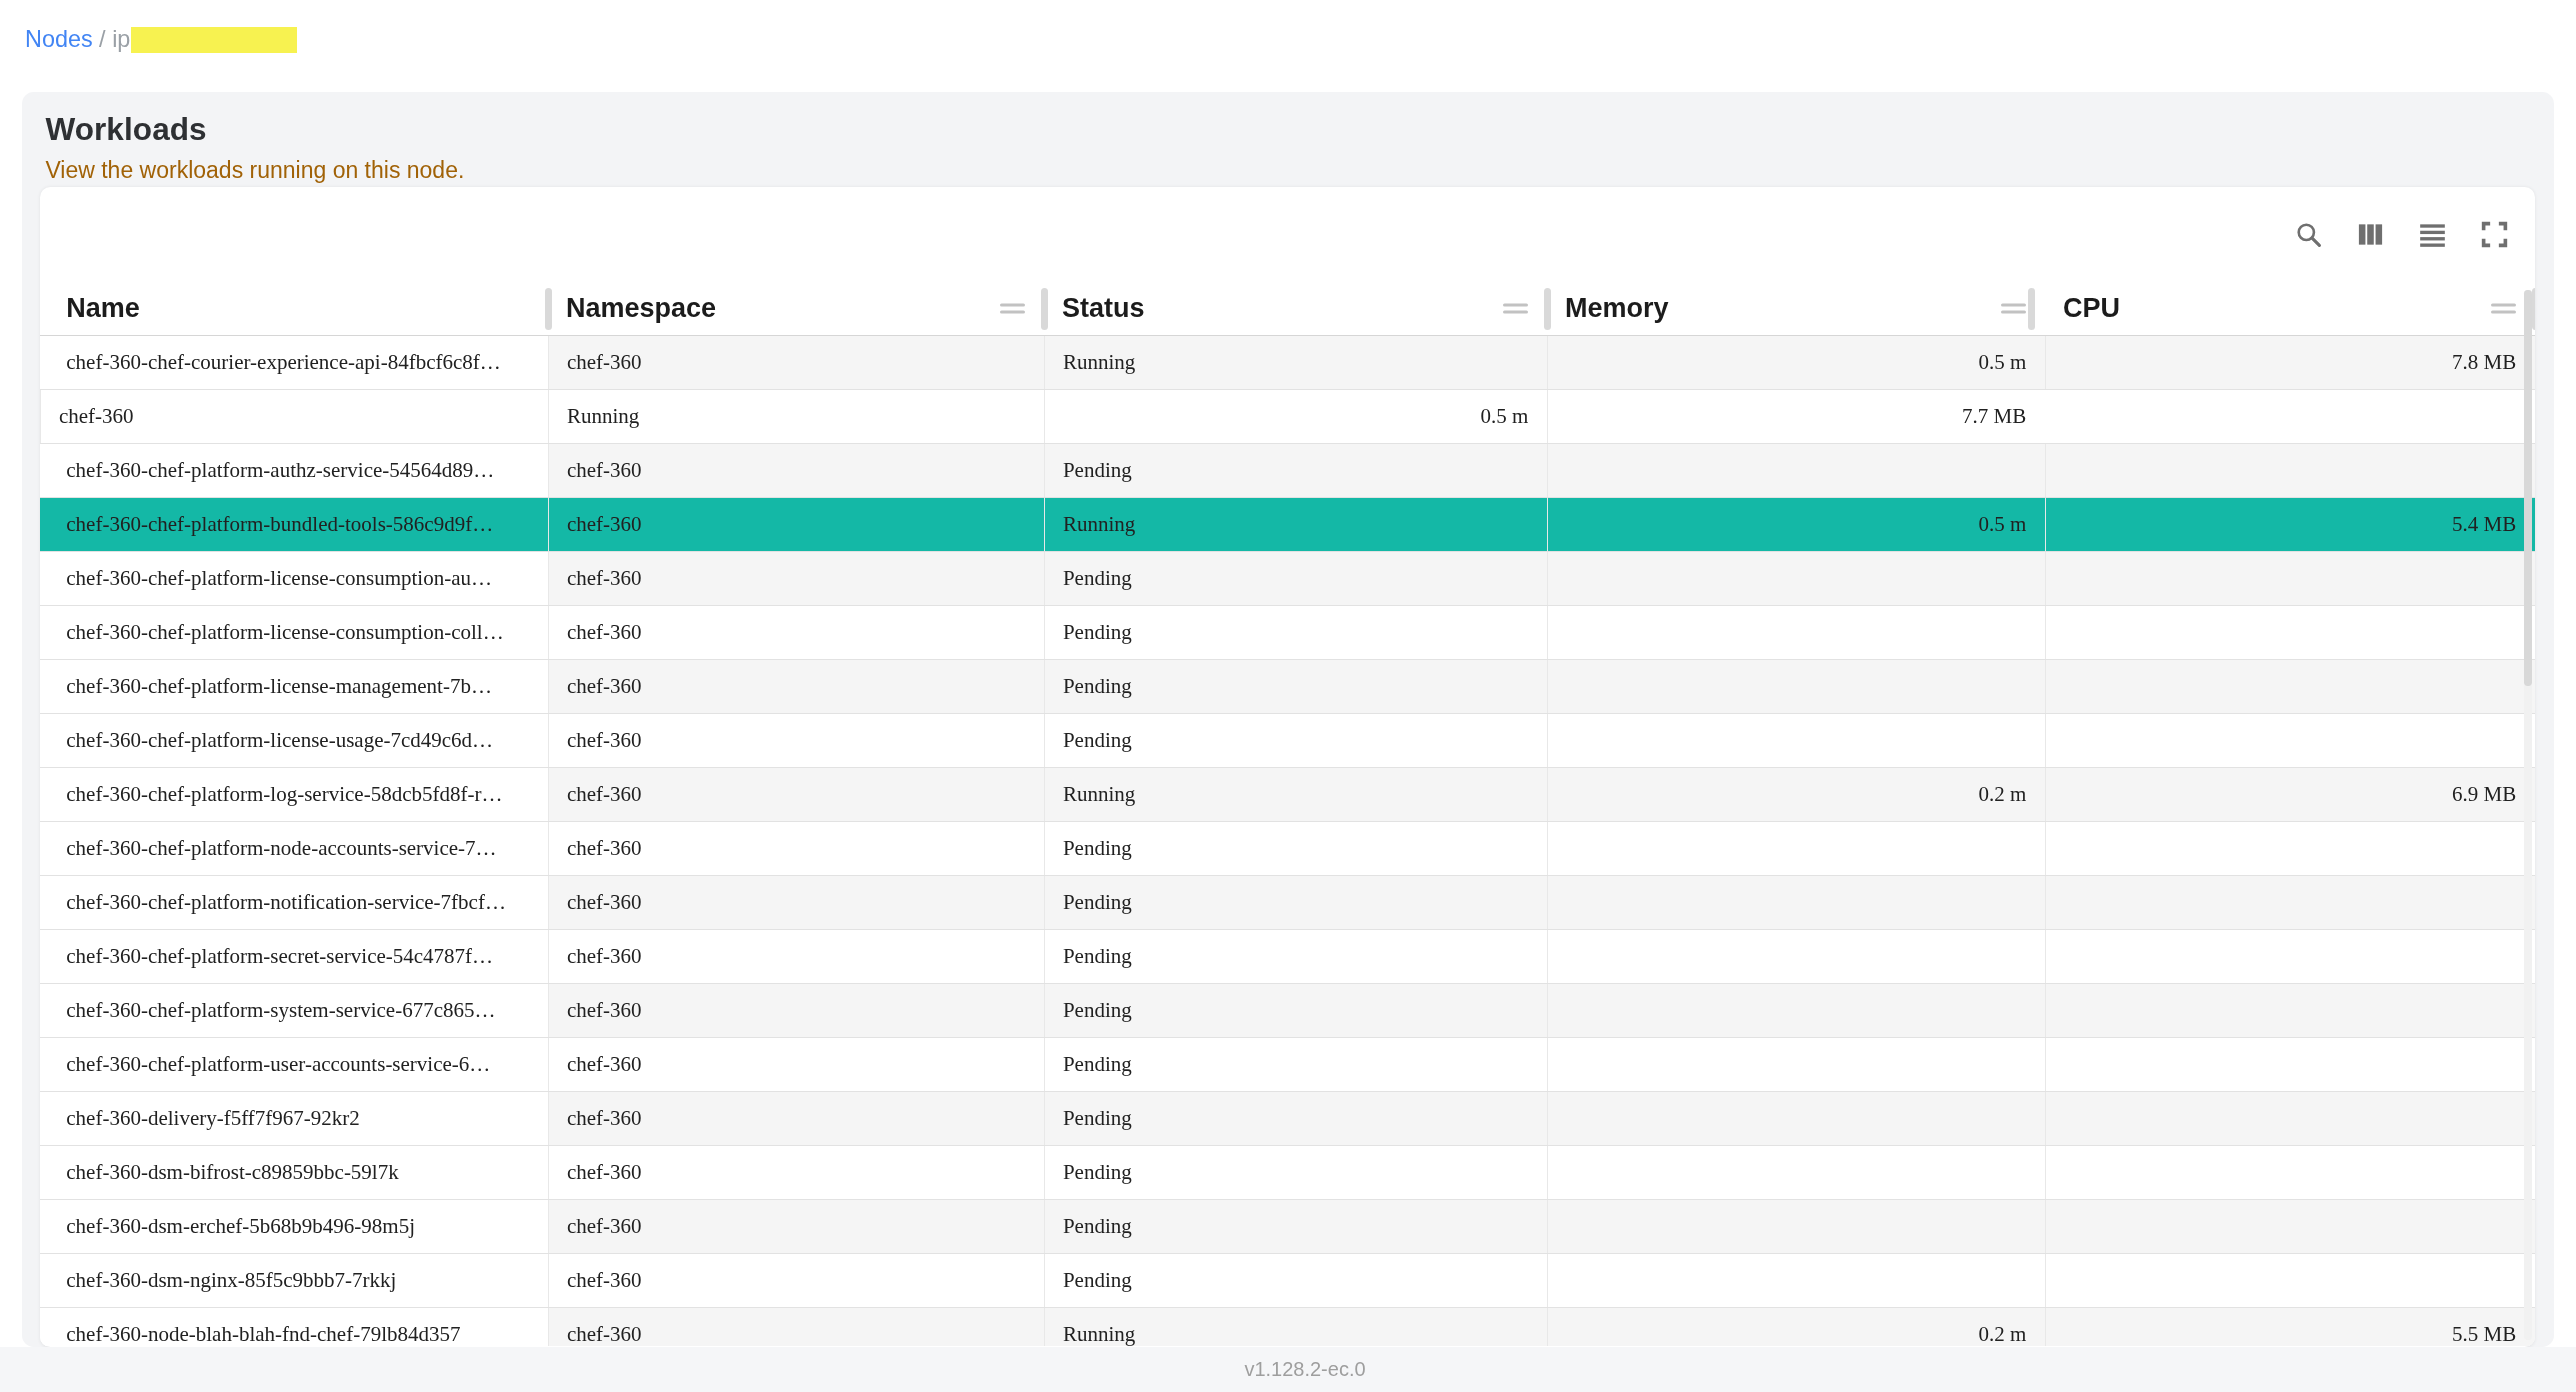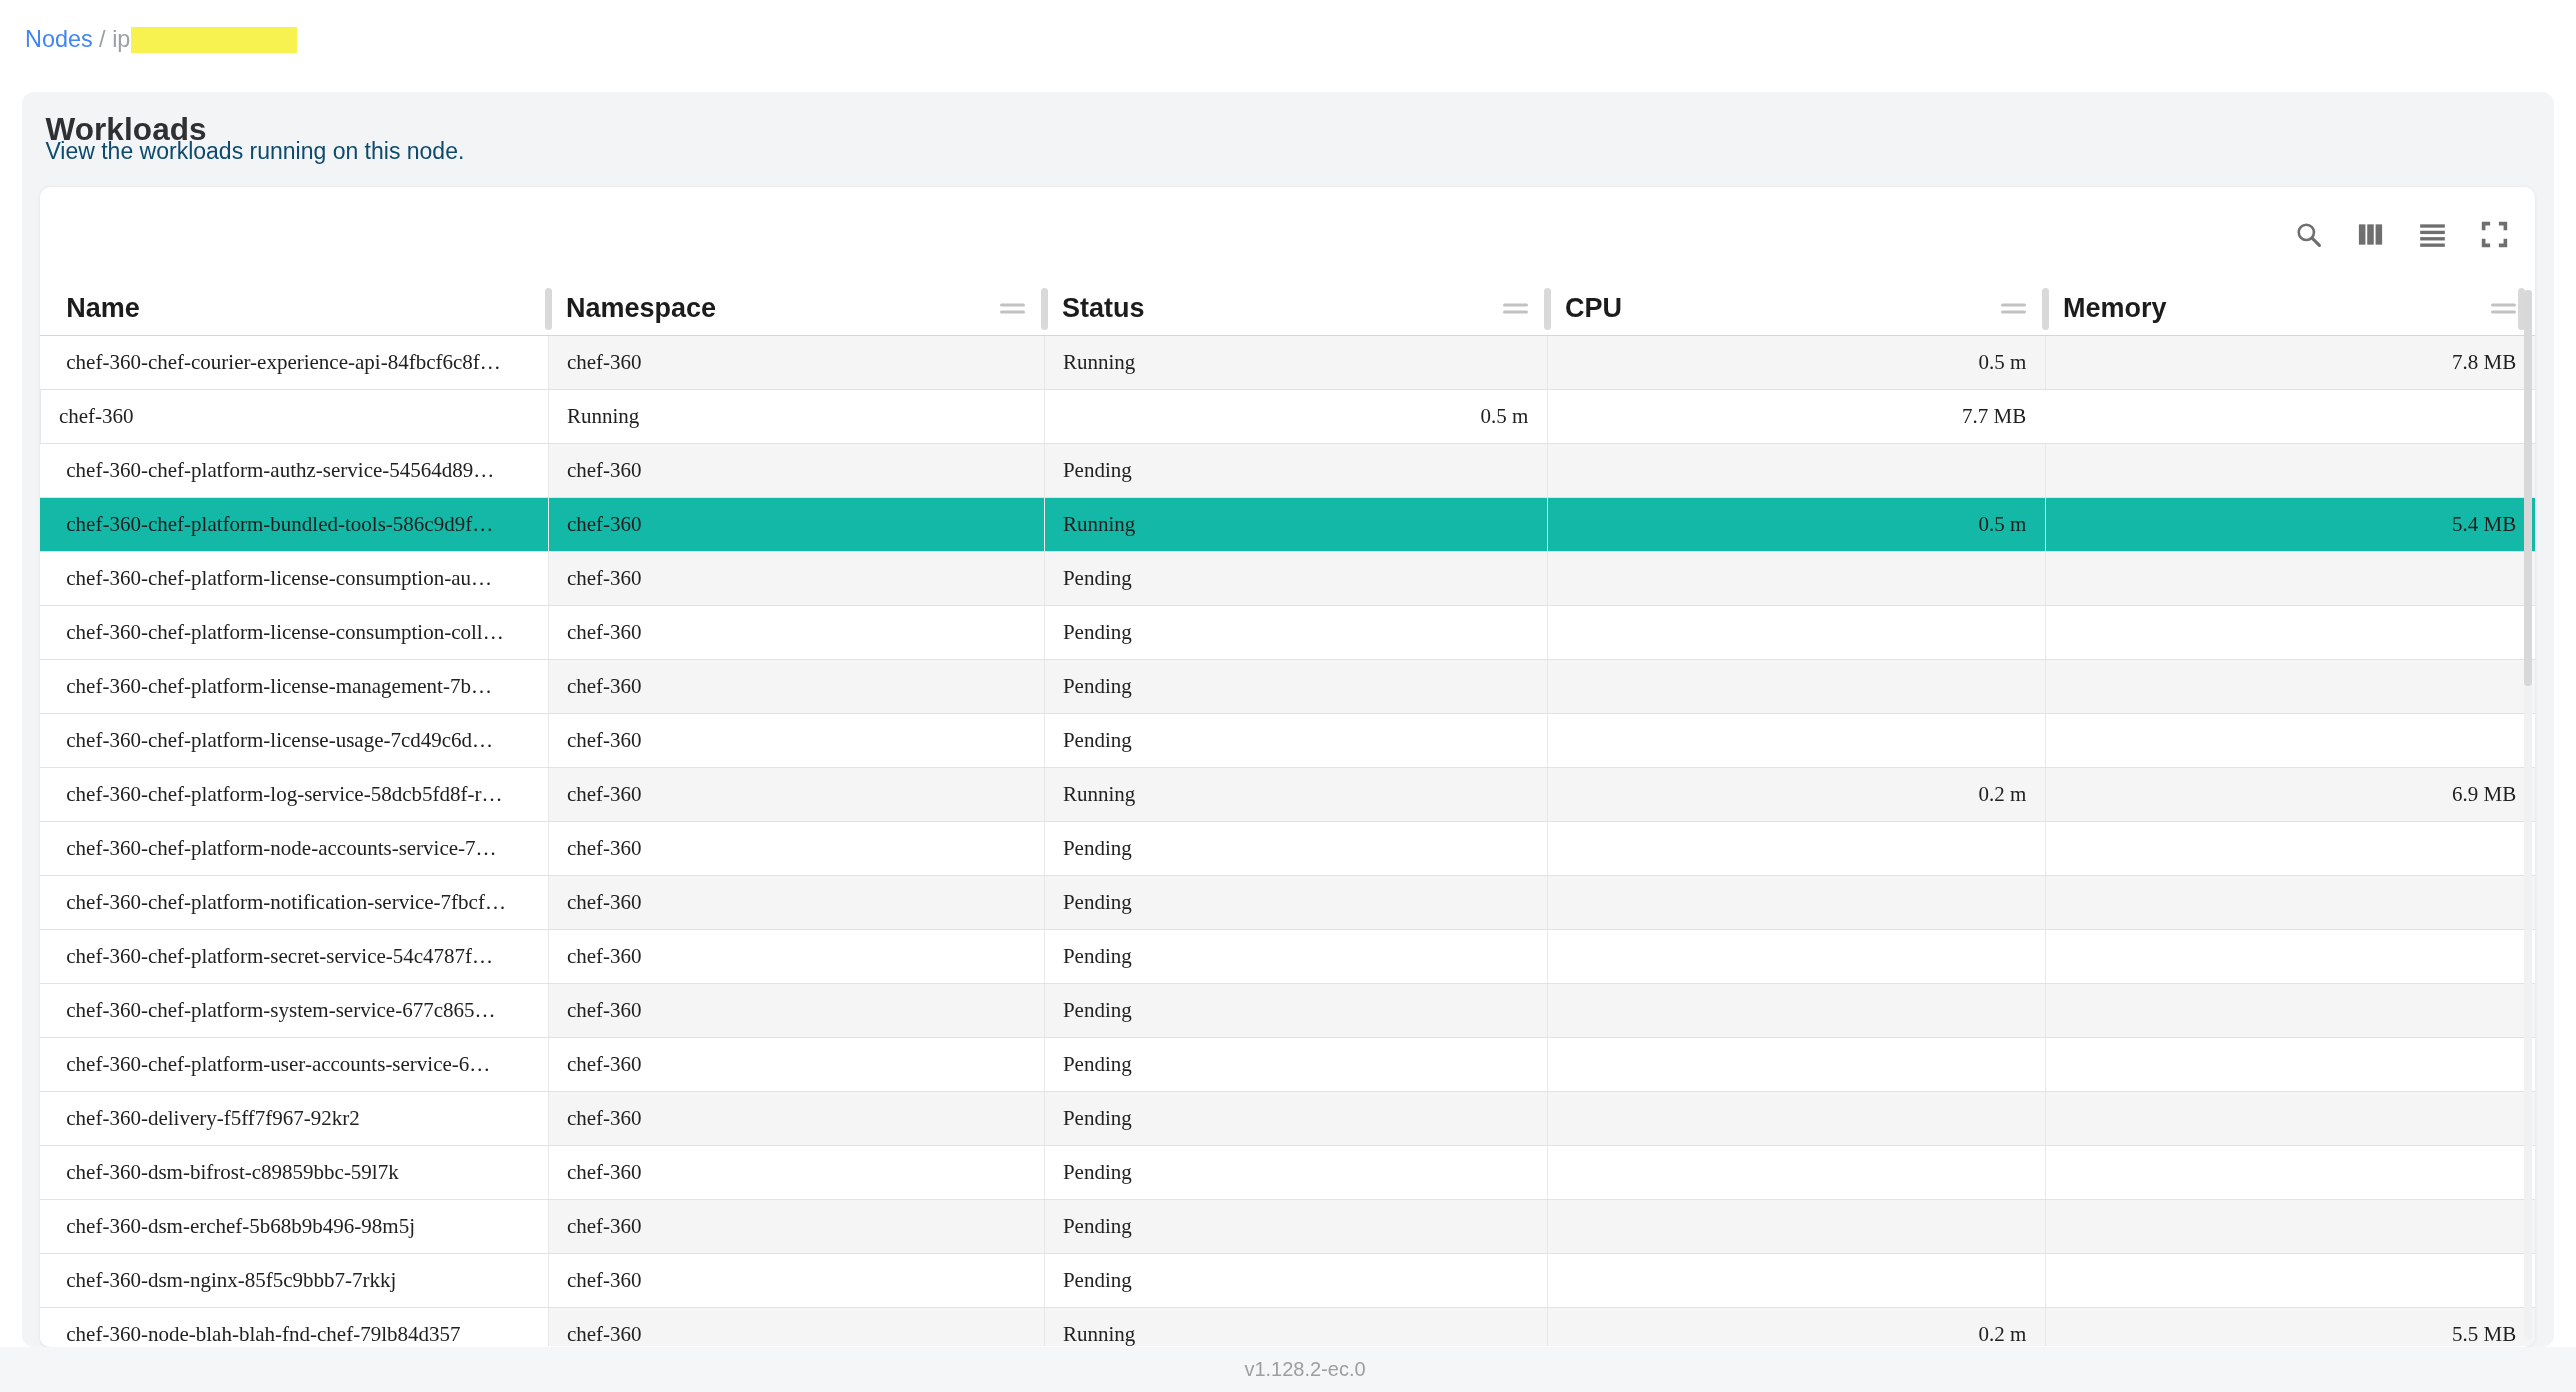--- a/index.html
+++ b/index.html
@@ -16,7 +16,7 @@
   
   .card { position:absolute; left:22px; top:92px; width:2532px; height:1255px; background:#f3f4f6; border-radius:11.7px; }
   .card-title { position:absolute; left:23.4px; top:19px; font-size:31.5px; font-weight:600; color:#2e3033; letter-spacing:0.1px; }
-  .card-subtitle { position:absolute; left:23.4px; top:46px; font-size:23px; color:#0c4a6e; }
+  .card-subtitle { position:absolute; left:23.4px; top:65px; font-size:23px; color:#a16207; }
 
   
   .panel { position:absolute; left:18.3px; top:95px; width:2495px; height:1160px; background:#ffffff; border-radius:10.3px; box-shadow:0 0.7px 3.7px rgba(0,0,0,.08); overflow:hidden; }

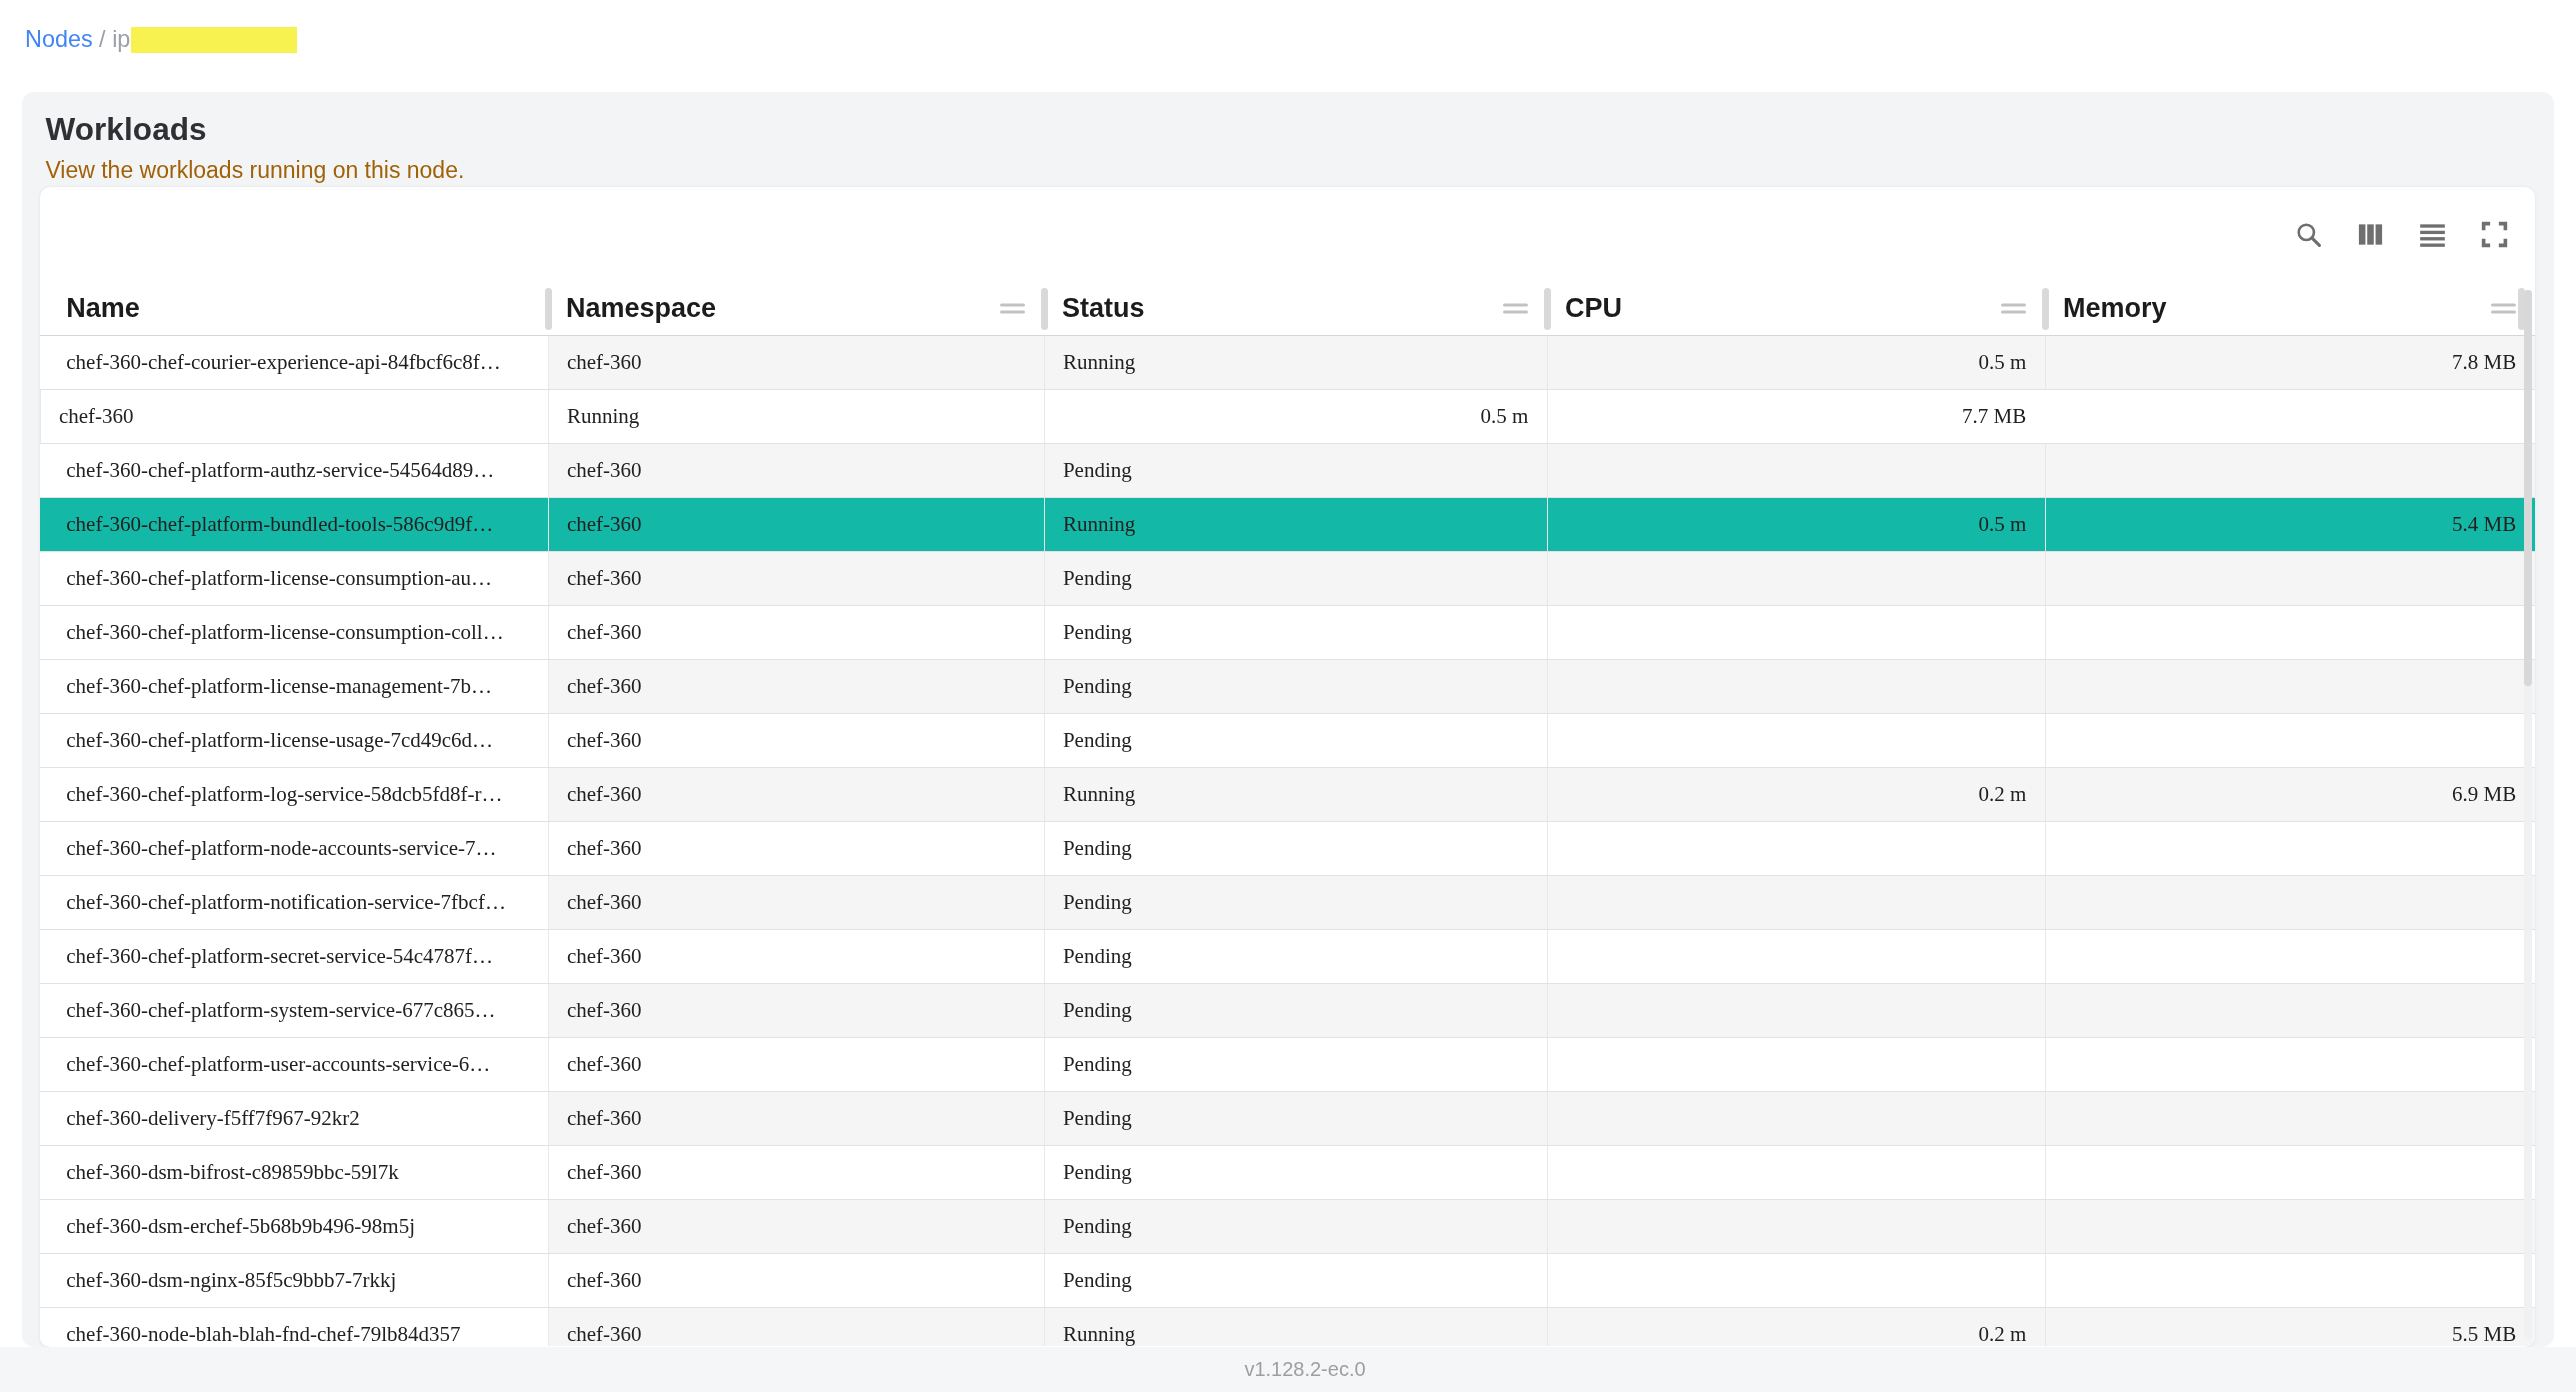--- a/index.html
+++ b/index.html
@@ -120,16 +120,16 @@
           </span>
           <span class="col-bar"></span>
         </div>
+        <div class="th th-last">
+          <span>Memory</span>
+          <span class="eq-handle">
+            <i></i>
+            <i></i>
+          </span>
+          <span class="col-bar"></span>
+        </div>
         <div class="th">
           <span>CPU</span>
-          <span class="eq-handle">
-            <i></i>
-            <i></i>
-          </span>
-          <span class="col-bar"></span>
-        </div>
-        <div class="th th-last">
-          <span>Memory</span>
           <span class="eq-handle">
             <i></i>
             <i></i>

